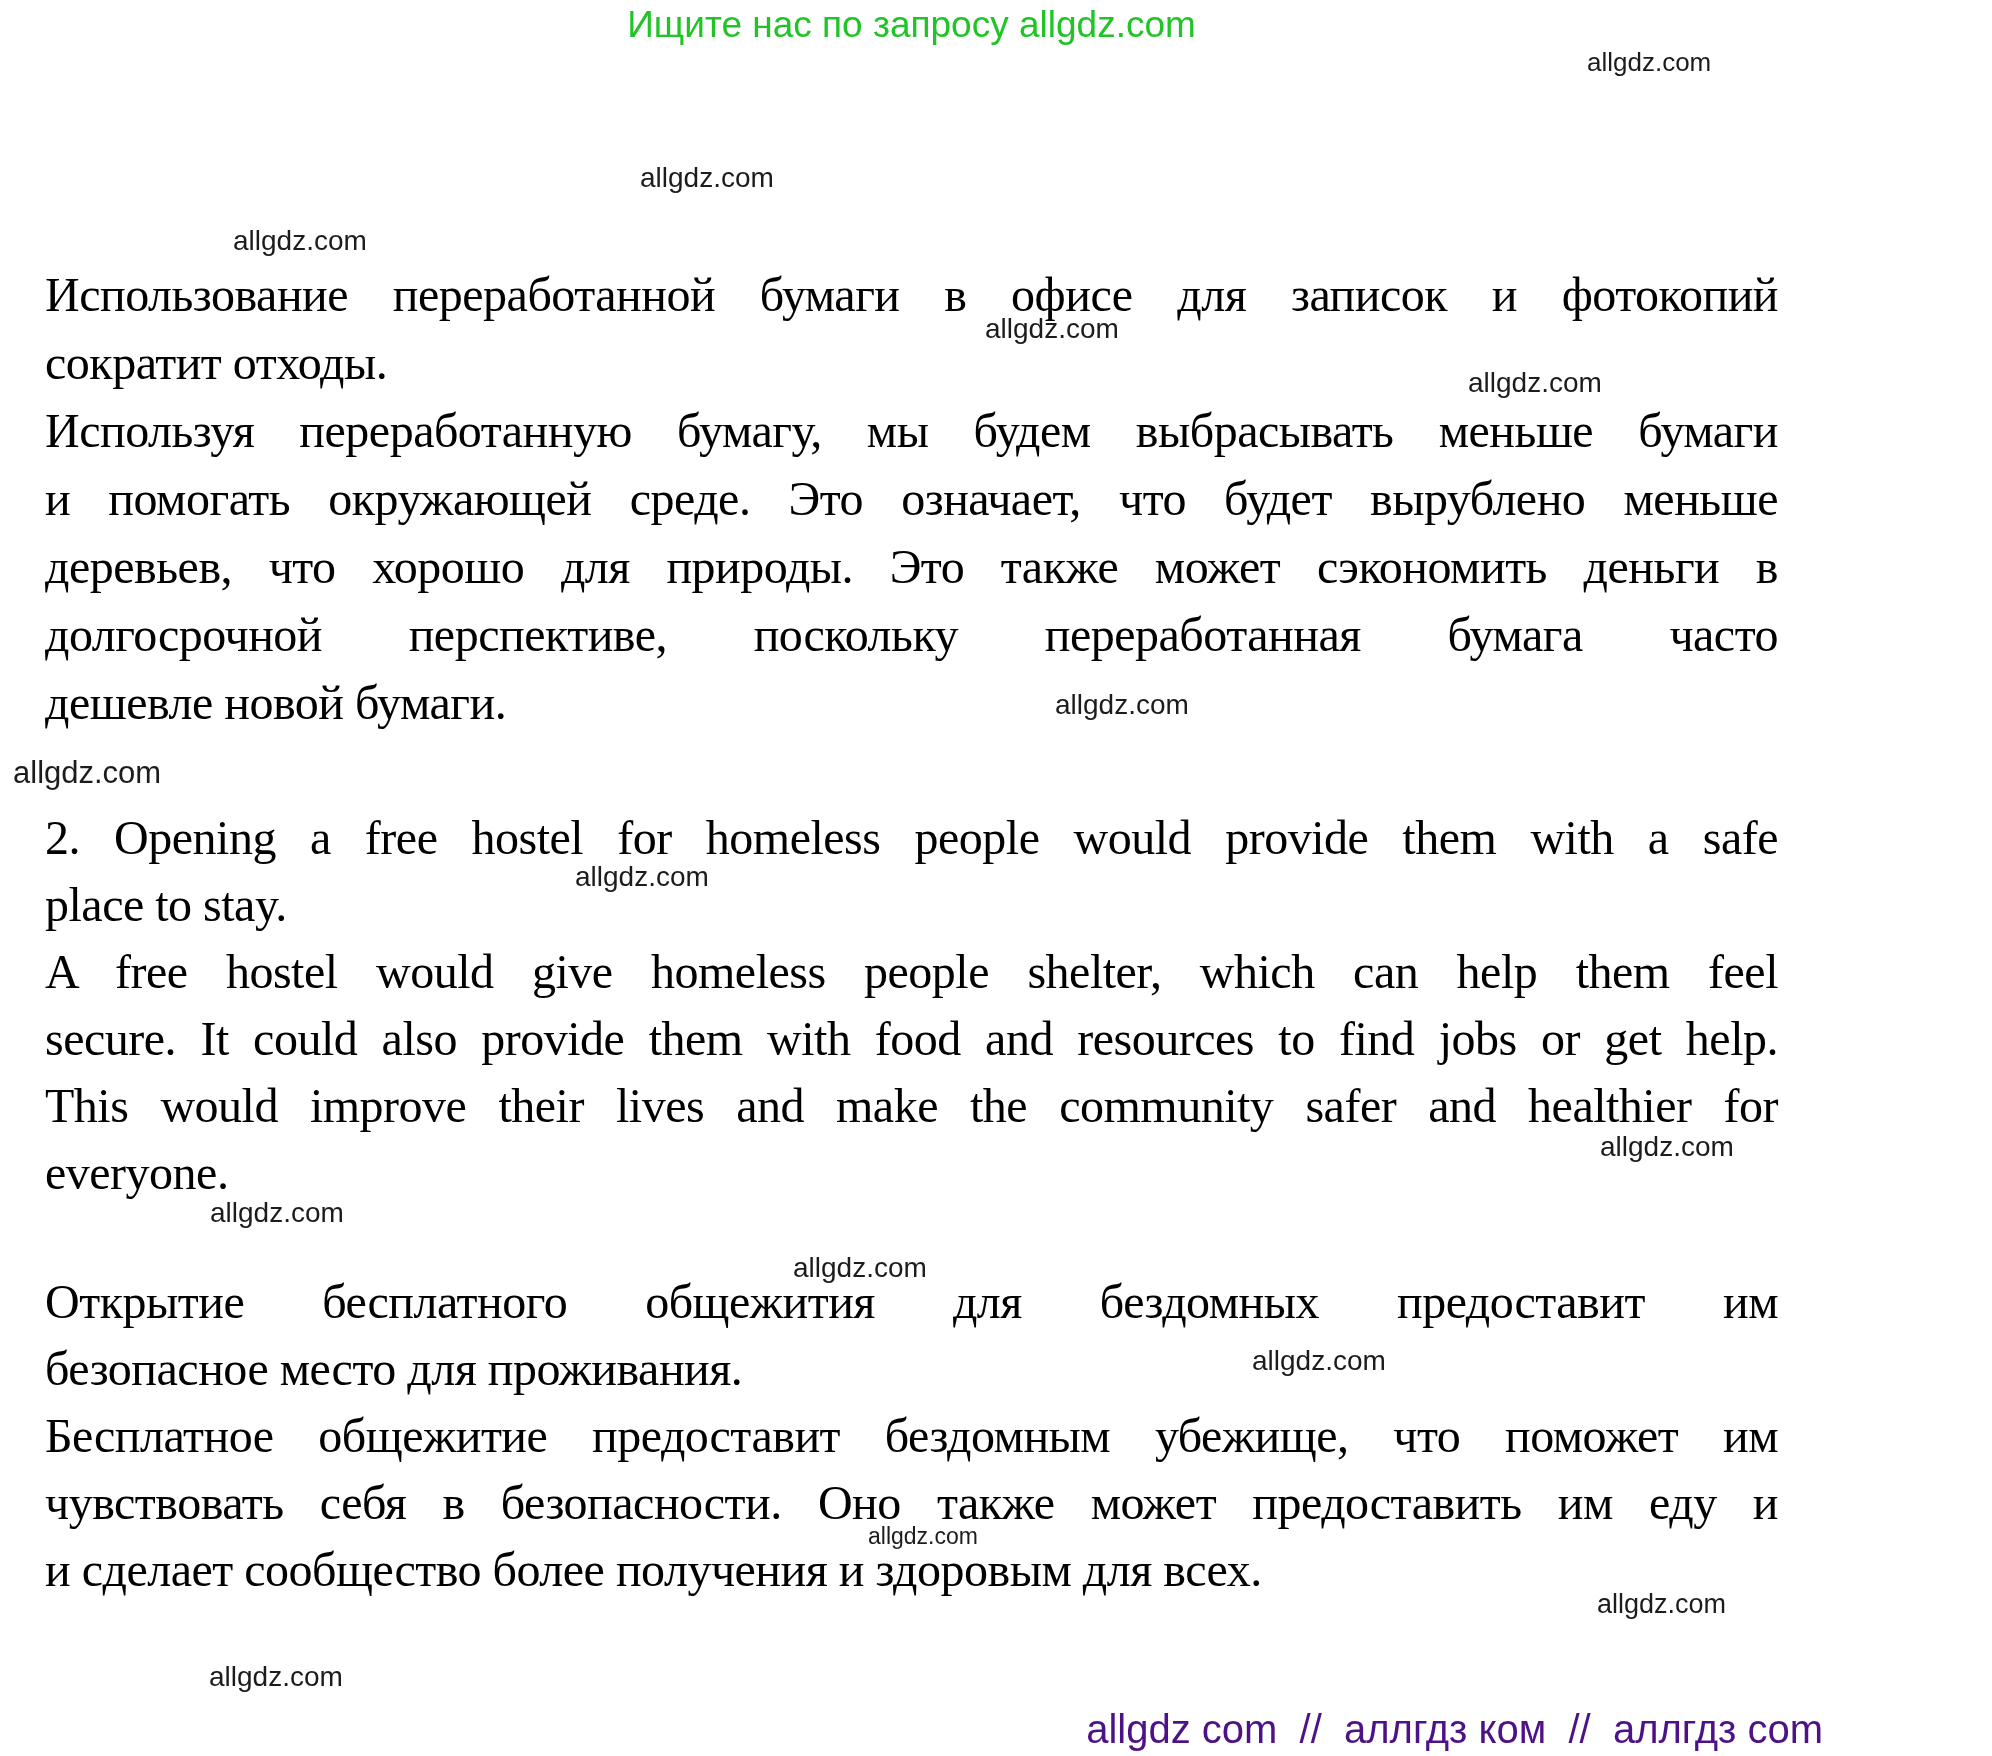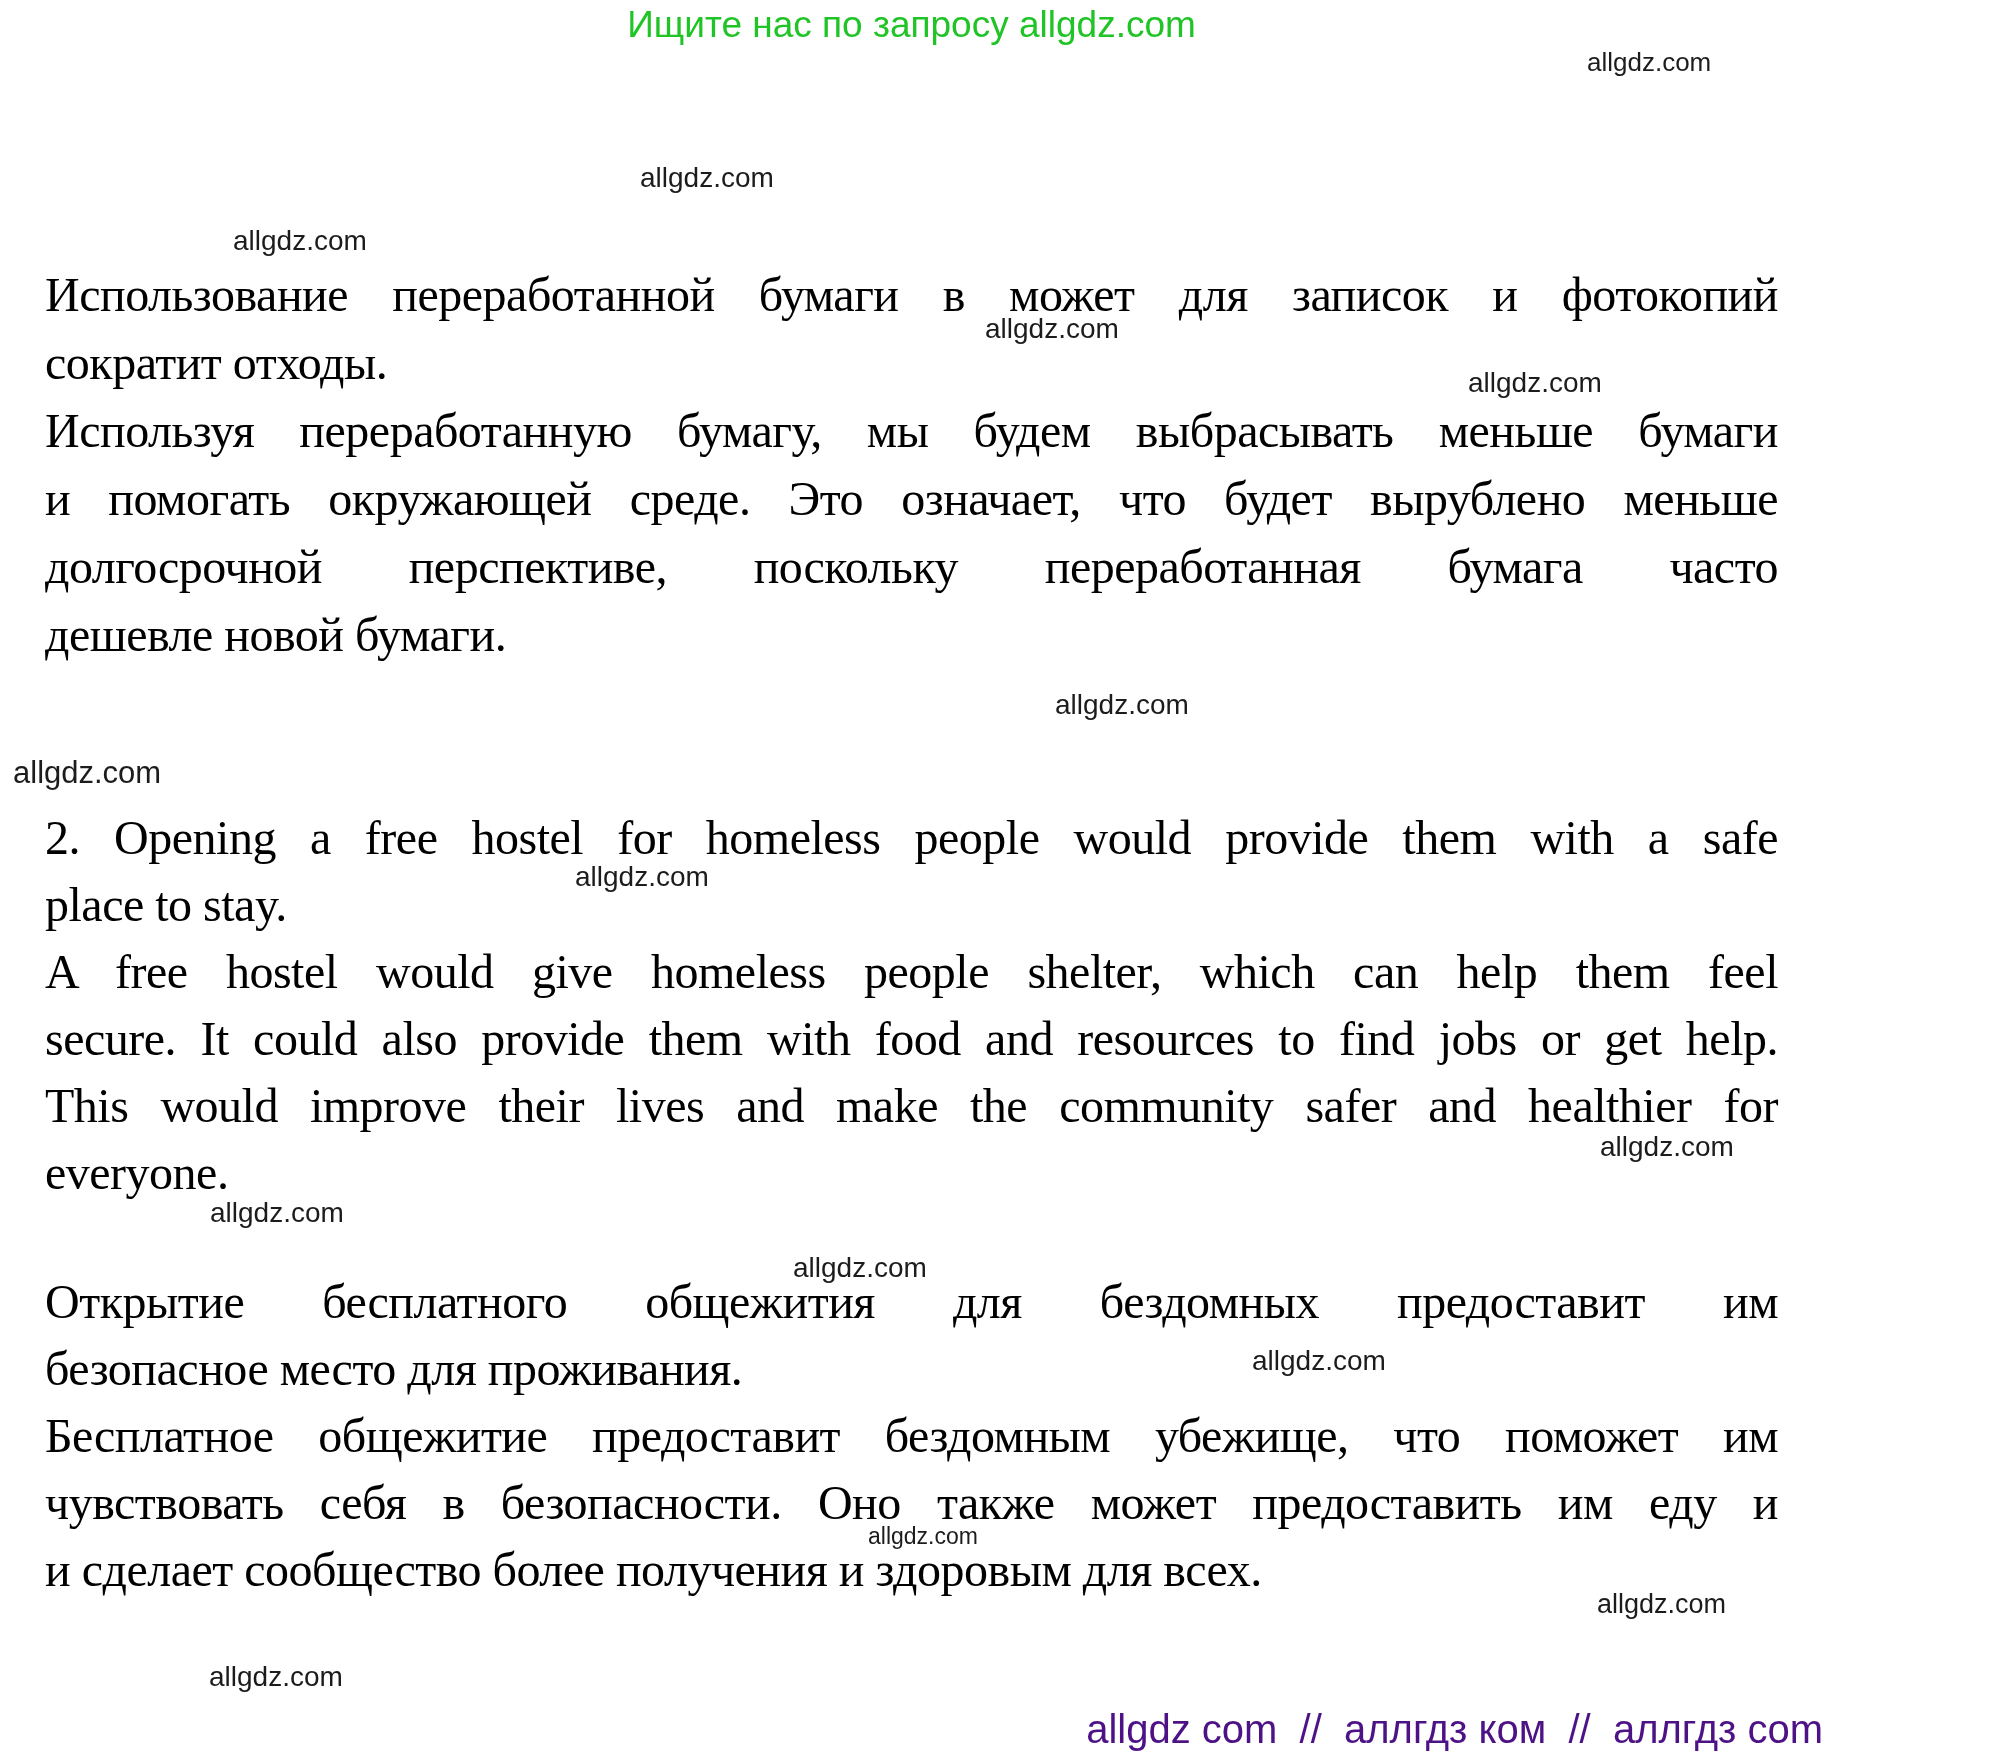--- a/index.html
+++ b/index.html
@@ -67,7 +67,7 @@
 
 
   <div class="textblock lh68" style="top:261px;">
-    <div class="line just">Использование переработанной бумаги в может для записок и фотокопий</div>
+    <div class="line just">Использование переработанной бумаги в офисе для записок и фотокопий</div>
     <div class="line">сократит отходы.</div>
     <div class="line just">Используя переработанную бумагу, мы будем выбрасывать меньше бумаги</div>
     <div class="line just">и помогать окружающей среде. Это означает, что будет вырублено меньше</div>

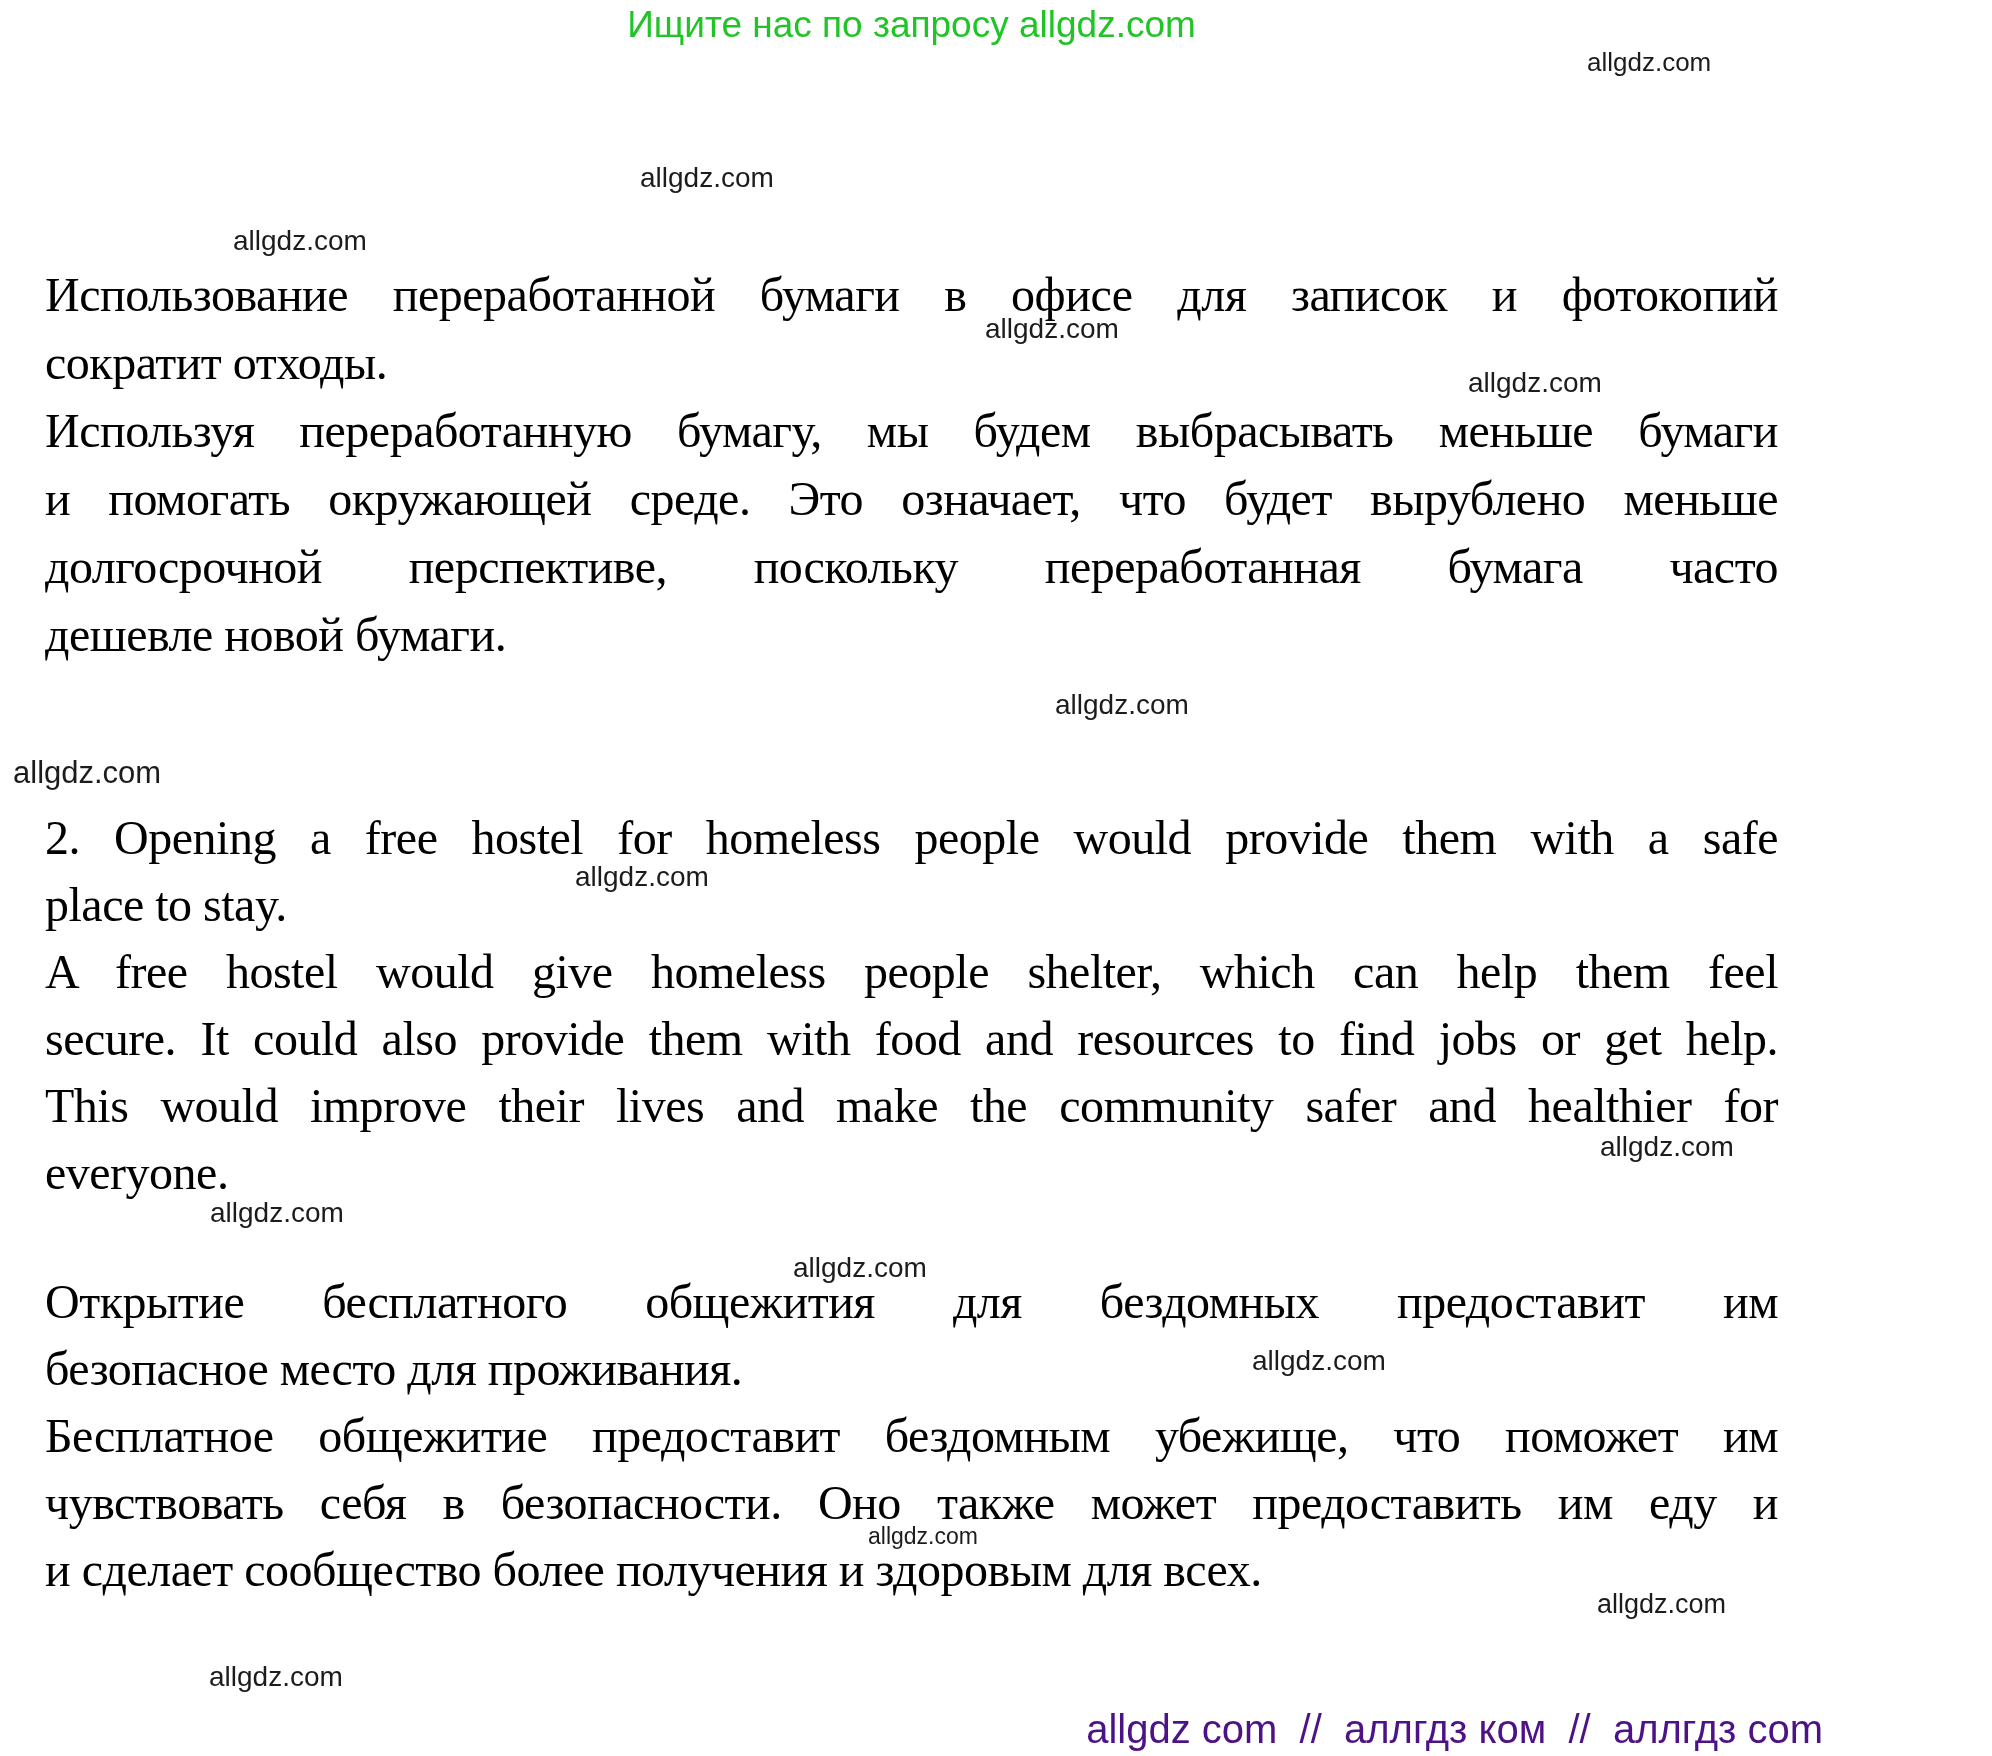--- a/index.html
+++ b/index.html
@@ -71,6 +71,7 @@
     <div class="line">сократит отходы.</div>
     <div class="line just">Используя переработанную бумагу, мы будем выбрасывать меньше бумаги</div>
     <div class="line just">и помогать окружающей среде. Это означает, что будет вырублено меньше</div>
+    <div class="line just">деревьев, что хорошо для природы. Это также может сэкономить деньги в</div>
     <div class="line just">долгосрочной перспективе, поскольку переработанная бумага часто</div>
     <div class="line">дешевле новой бумаги.</div>
   </div>

